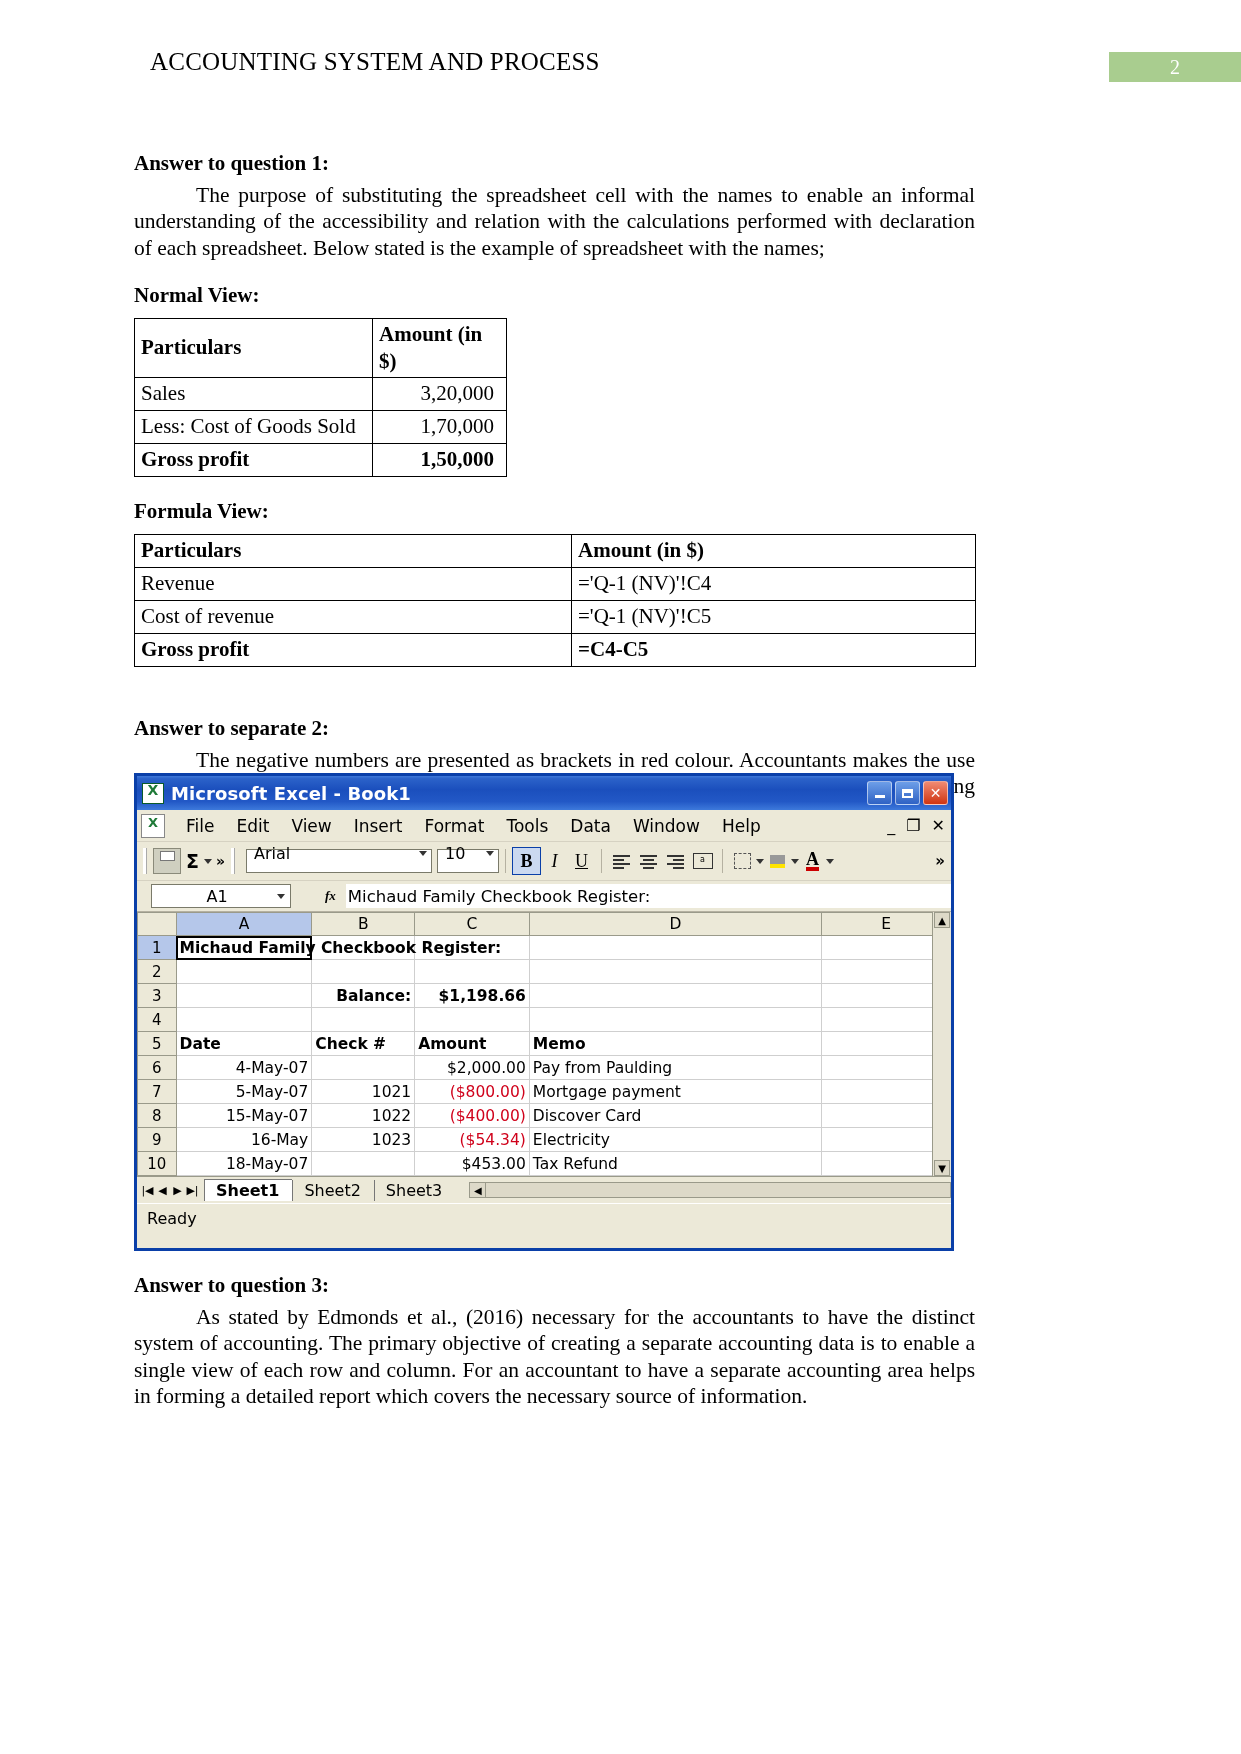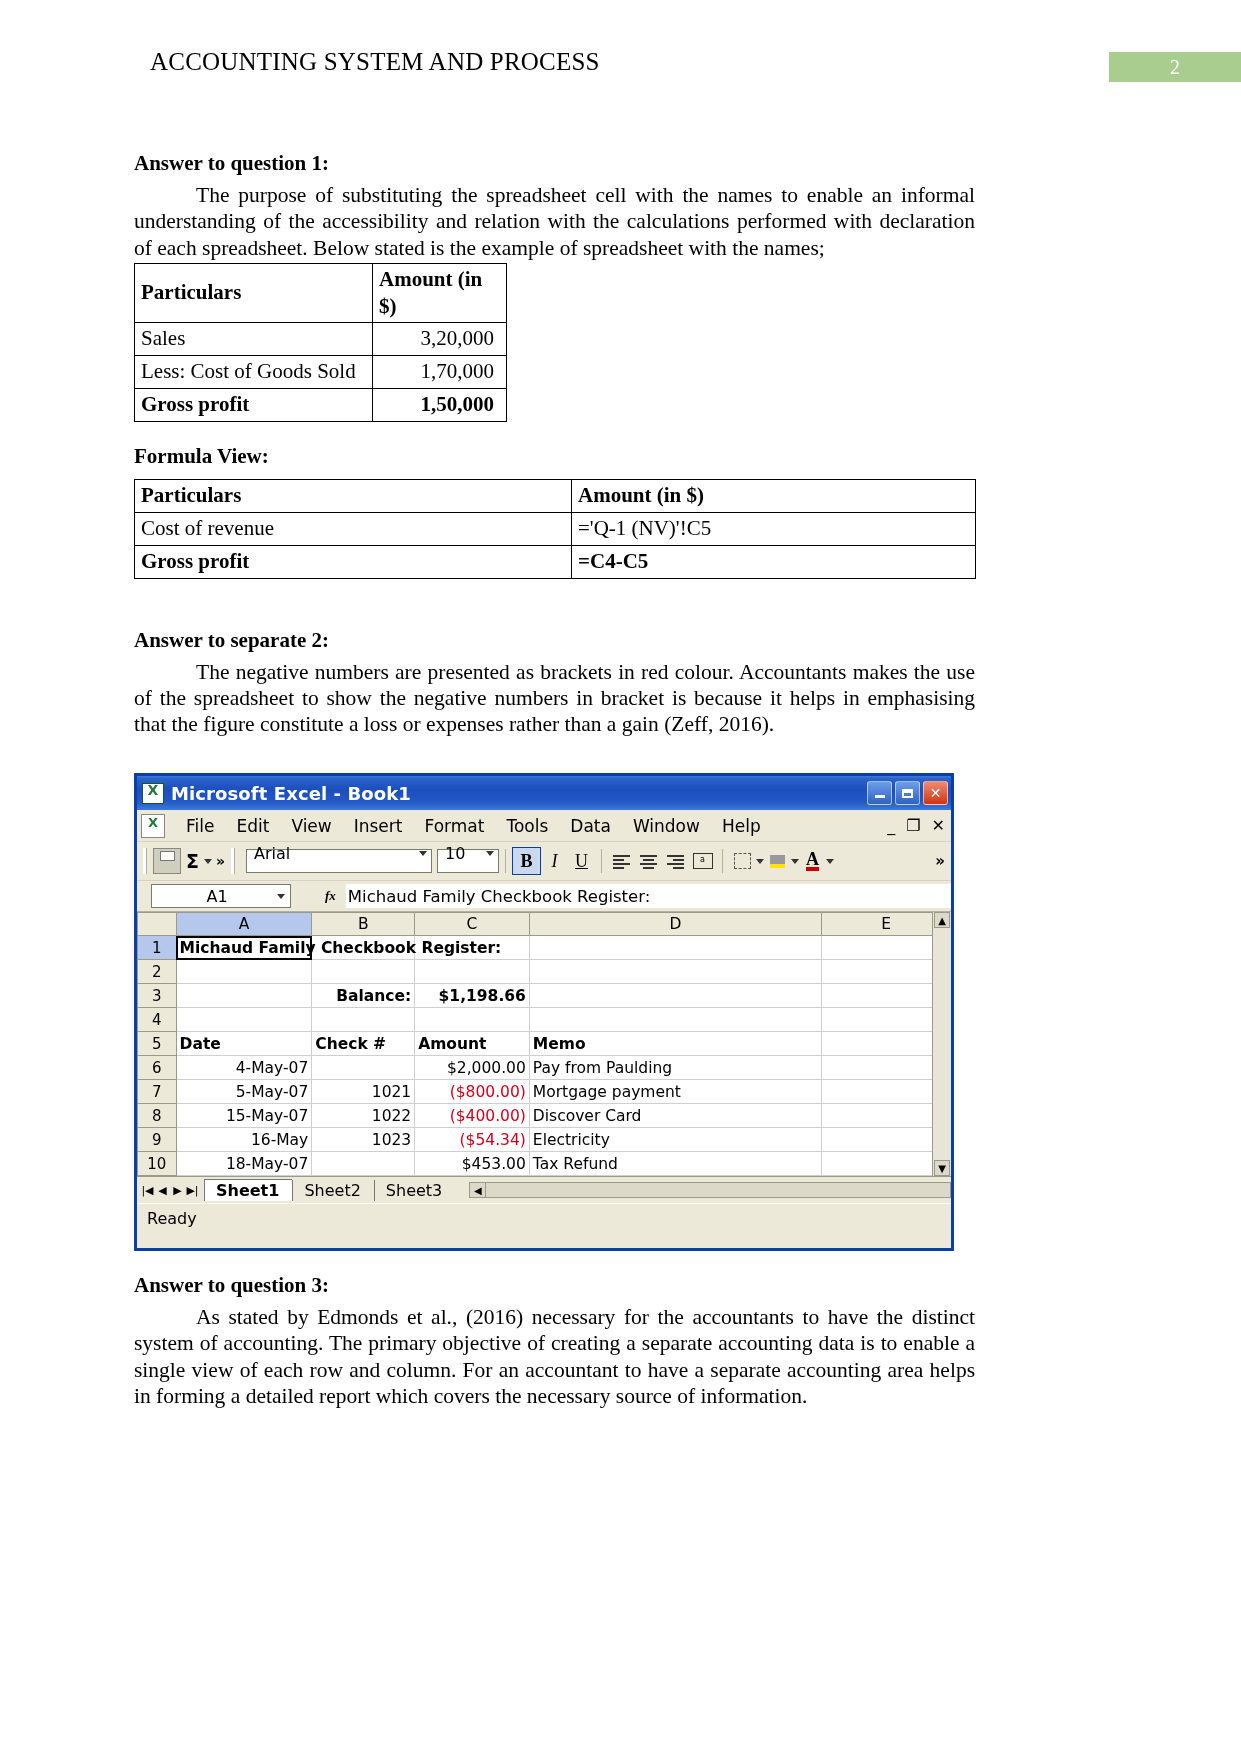--- a/index.html
+++ b/index.html
@@ -463,6 +463,7 @@
     <h3 class="qh">Answer to question 1:</h3>
     <p class="body">The purpose of substituting the spreadsheet cell with the names to enable an informal understanding of the accessibility and relation with the calculations performed with declaration of each spreadsheet. Below stated is the example of spreadsheet with the names;</p>
 
+    <div class="sec-label">Normal View:</div>
 
     <table class="doc-table nv-table">
       <colgroup>

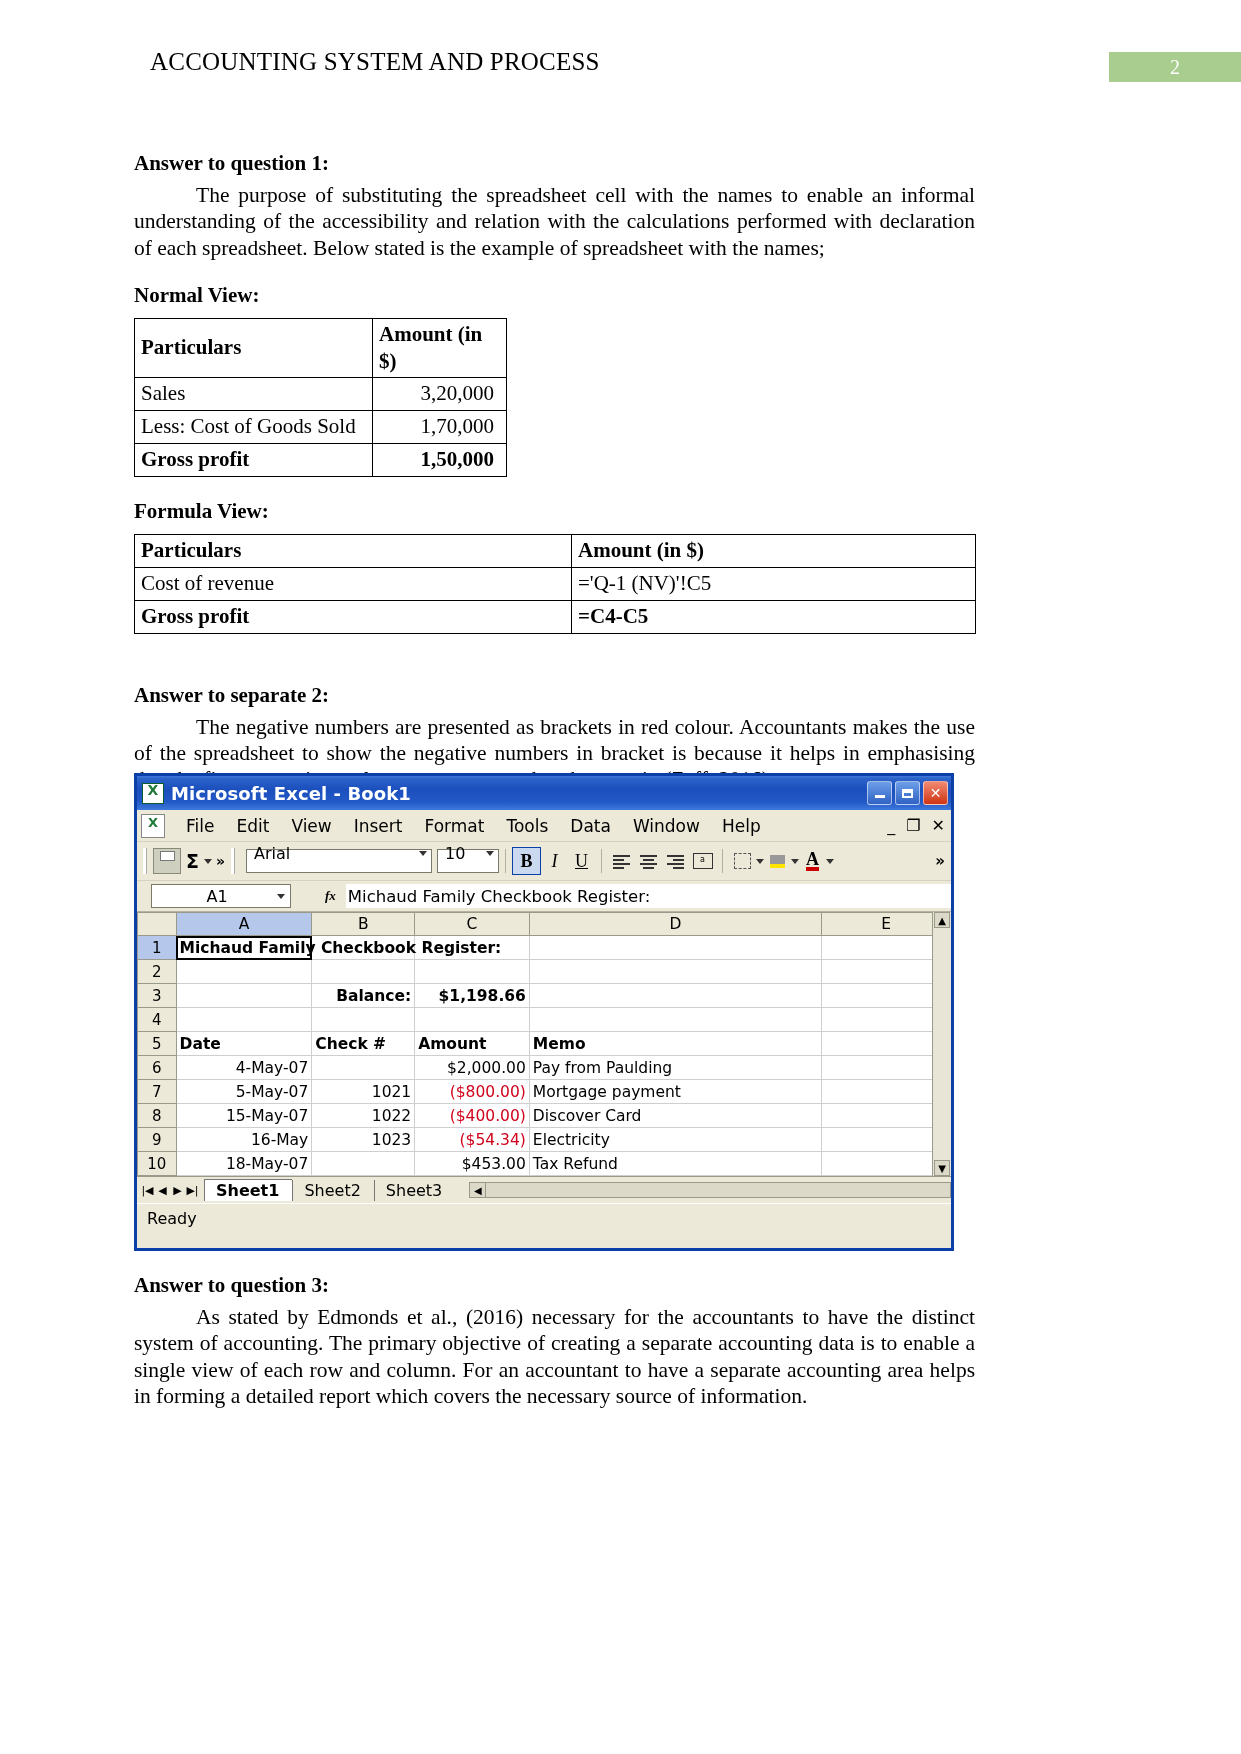--- a/index.html
+++ b/index.html
@@ -503,6 +503,10 @@
           <td class="bold">Amount (in $)</td>
         </tr>
         <tr>
+          <td>Revenue</td>
+          <td>='Q-1 (NV)'!C4</td>
+        </tr>
+        <tr>
           <td>Cost of revenue</td>
           <td>='Q-1 (NV)'!C5</td>
         </tr>

